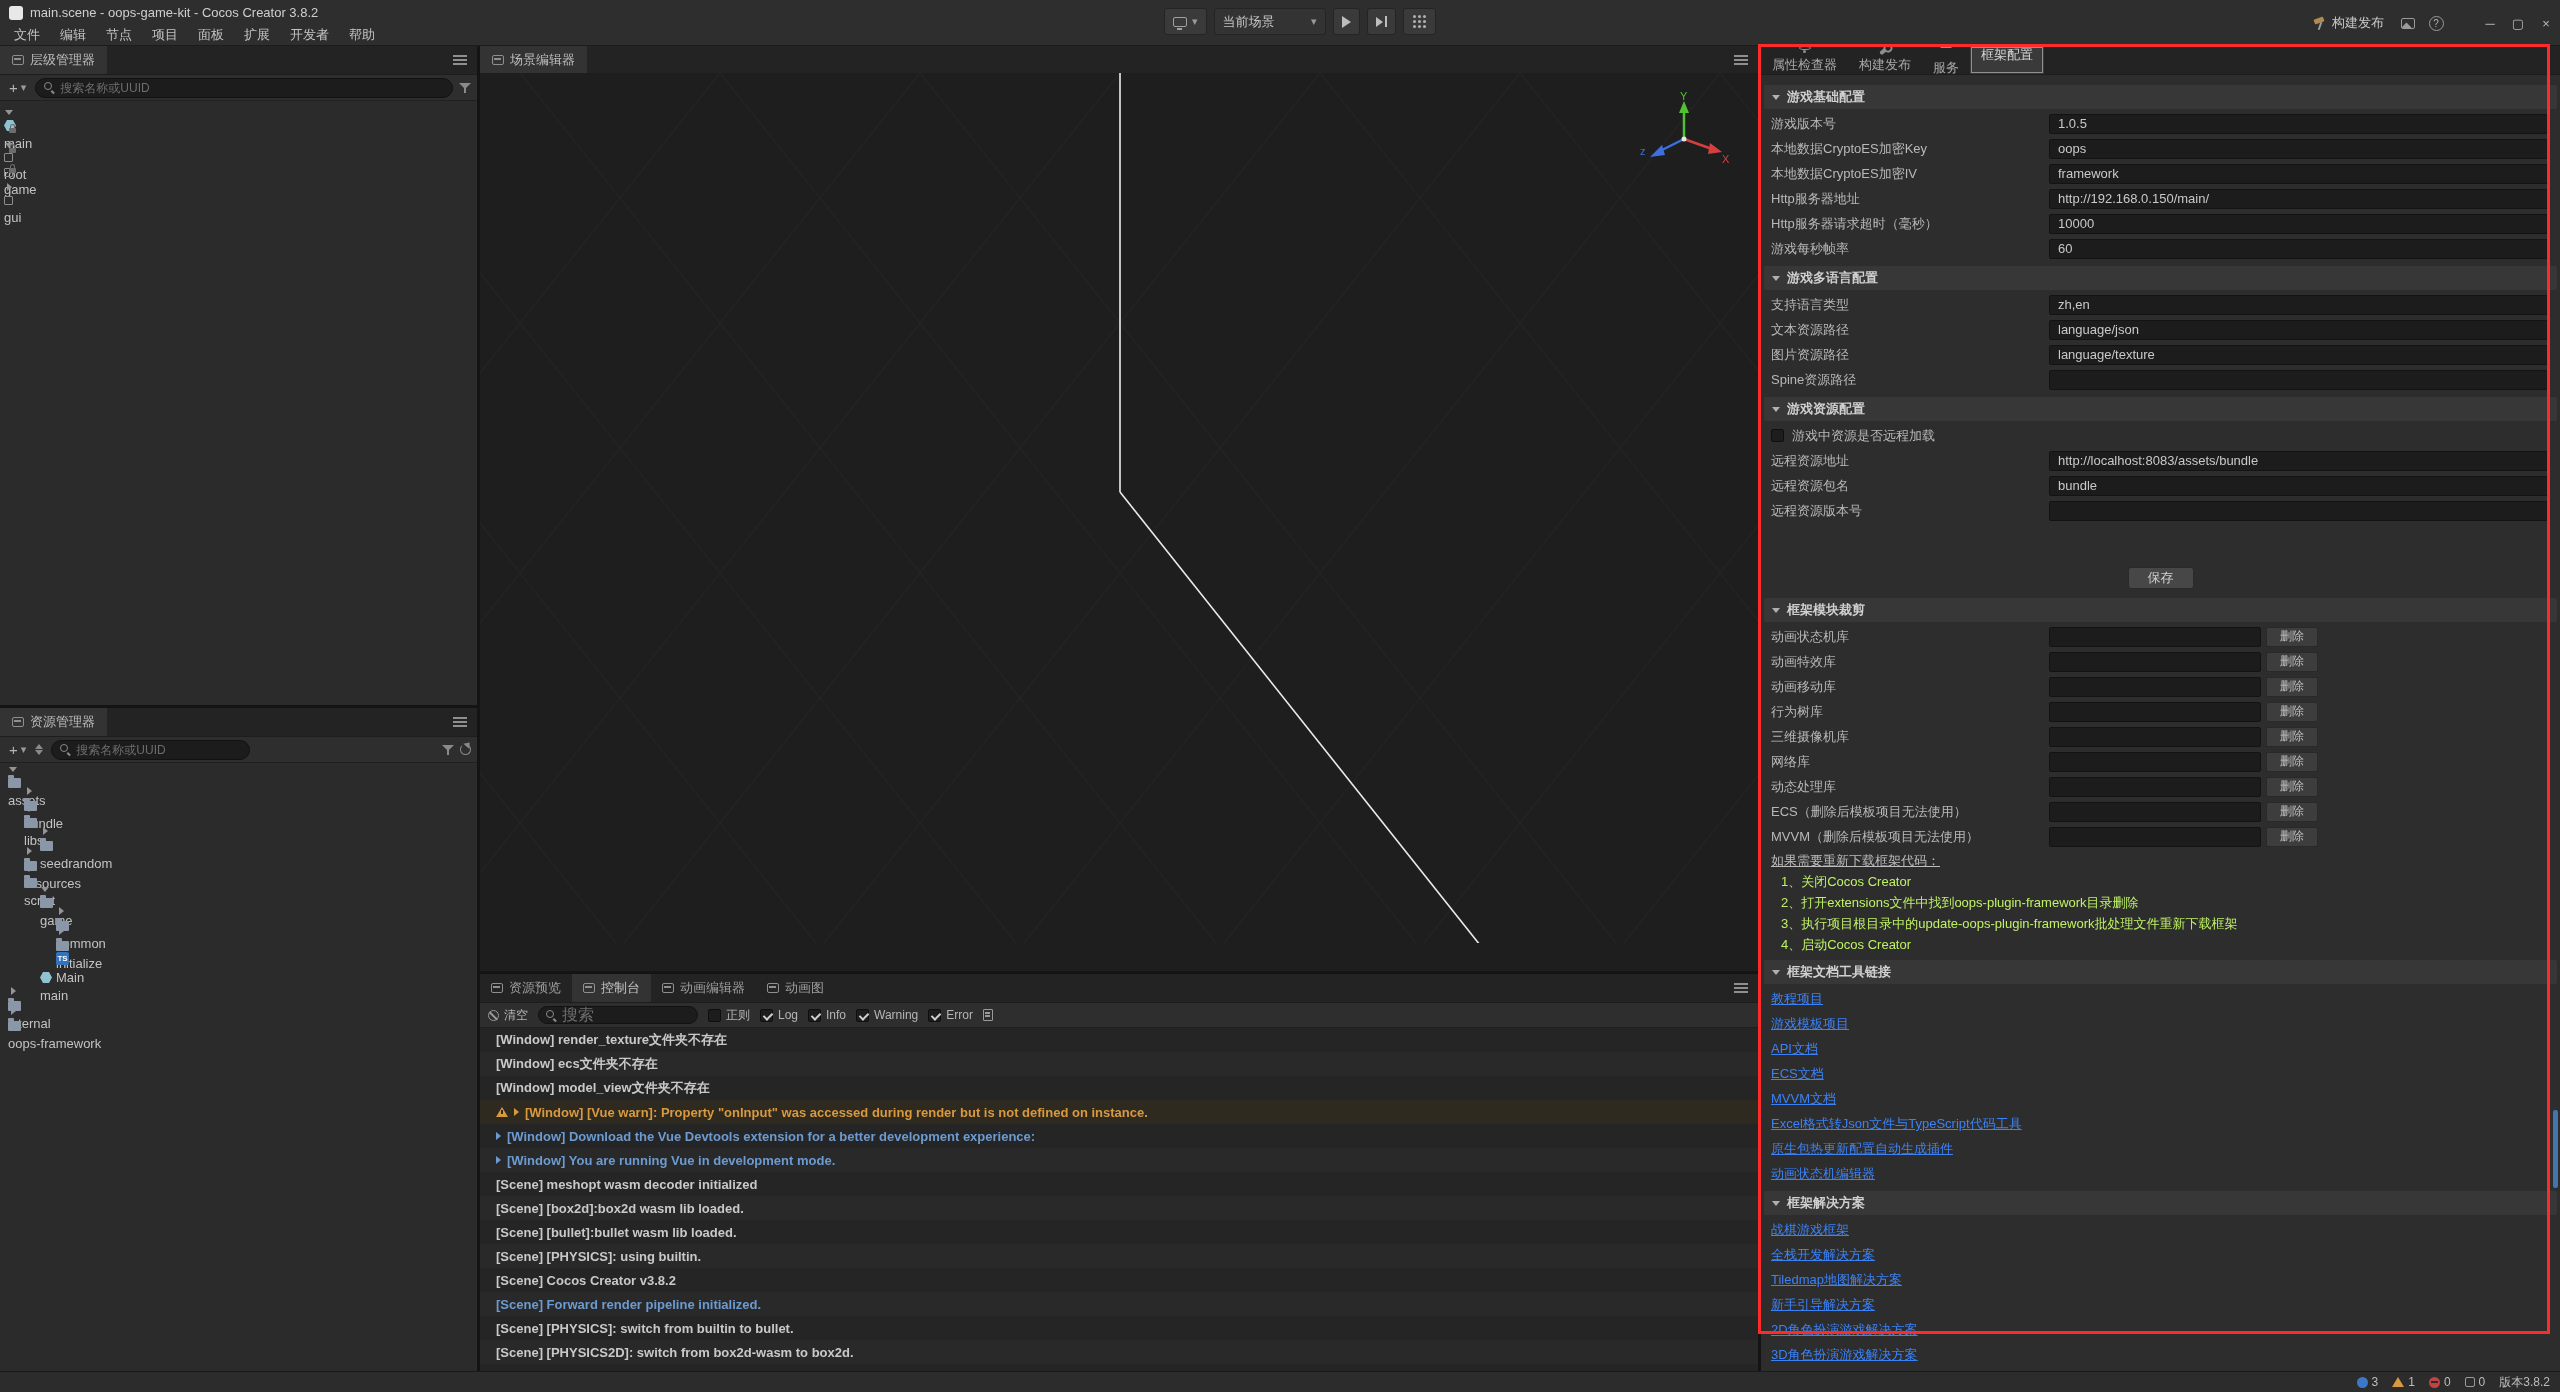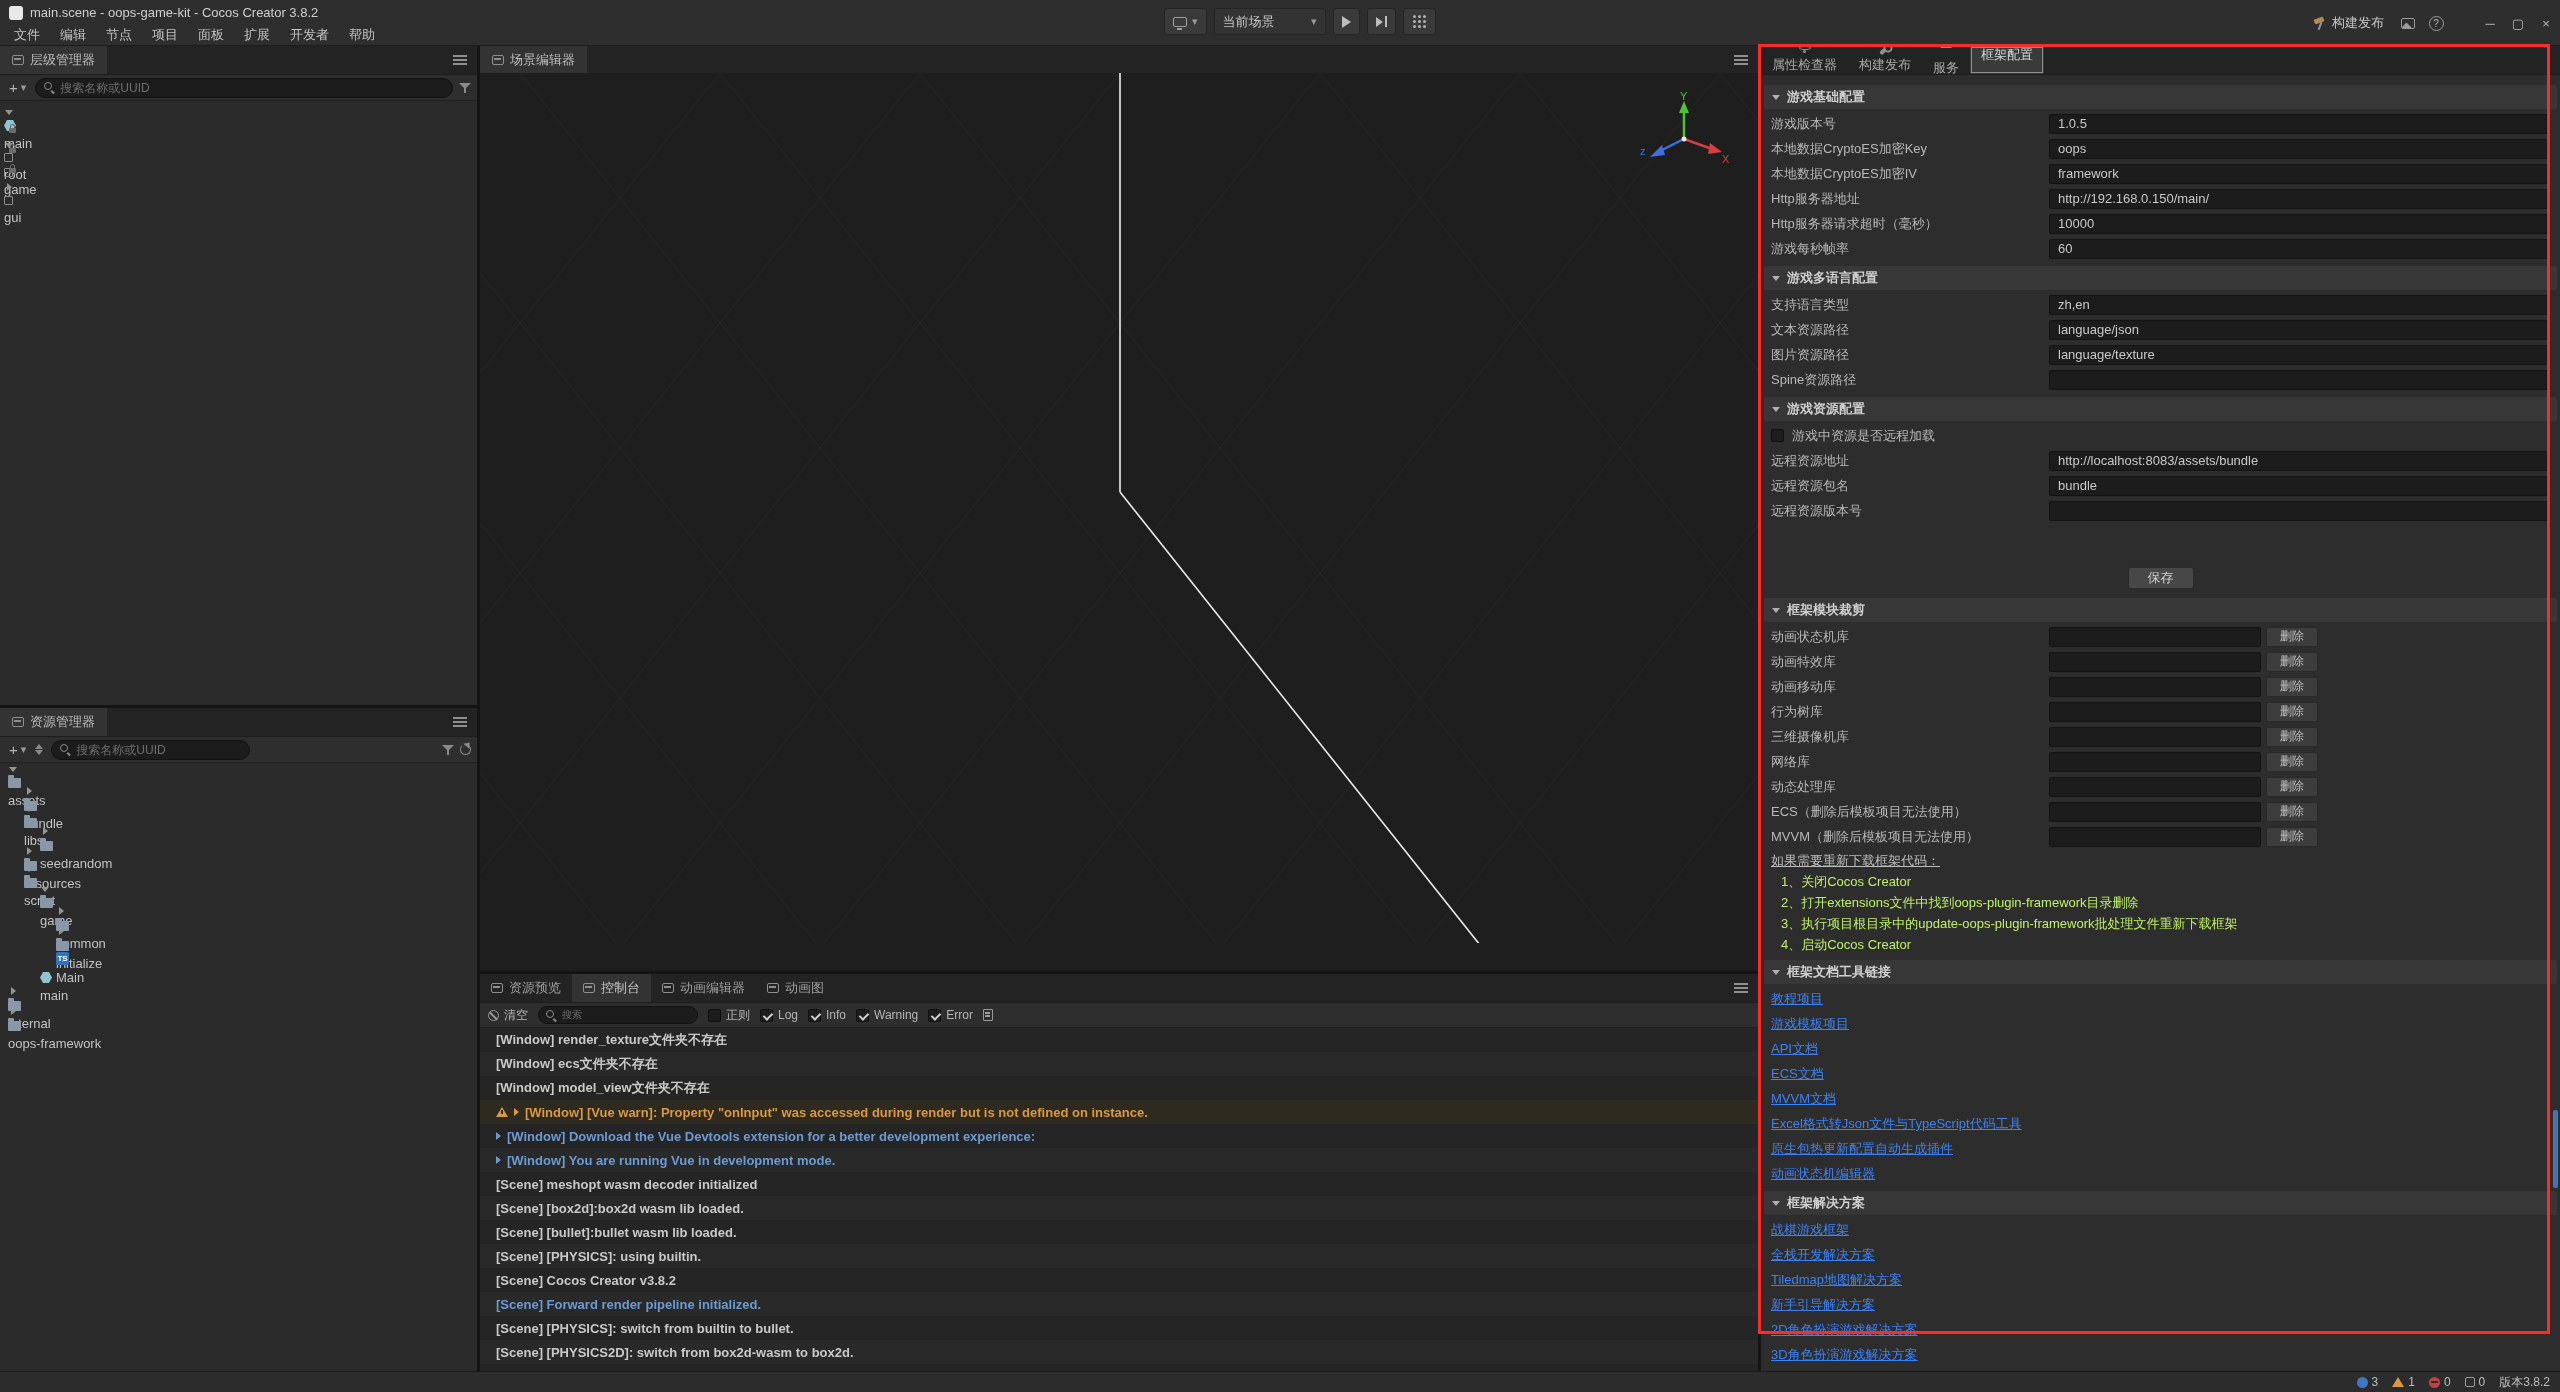--- a/index.html
+++ b/index.html
@@ -107,7 +107,7 @@
   .noslash { width:11px; height:11px; border:1.5px solid #999; border-radius:50%; position:relative; }
   .noslash::after { content:""; position:absolute; left:-1px; top:4px; width:11px; height:1.5px; background:#999; transform:rotate(45deg); }
   .console-search { width:160px; height:18px; background:#1c1c1c; border:1px solid #121212; border-radius:9px; display:flex; align-items:center; gap:5px; padding:0 7px; }
-  .console-search input { flex:1; min-width:0; background:transparent; border:none; outline:none; color:#d946ef; font-size:10px; font-family:Liberation Mono, monospace; }
+  .console-search input { flex:1; min-width:0; background:transparent; border:none; outline:none; color:#d946ef; font-size:16px; font-family:Liberation Serif, serif; }
   .cfilter { display:flex; align-items:center; gap:5px; font-size:12px; color:#b5b5b5; }
   .cb { width:13px; height:13px; background:#1d1d1d; border:1px solid #0f0f0f; border-radius:2px; position:relative; flex:none; }
   .cb.checked::after { content:""; position:absolute; left:3.5px; top:1px; width:4px; height:7px; border:solid #cfcfcf; border-width:0 2px 2px 0; transform:rotate(45deg); }

